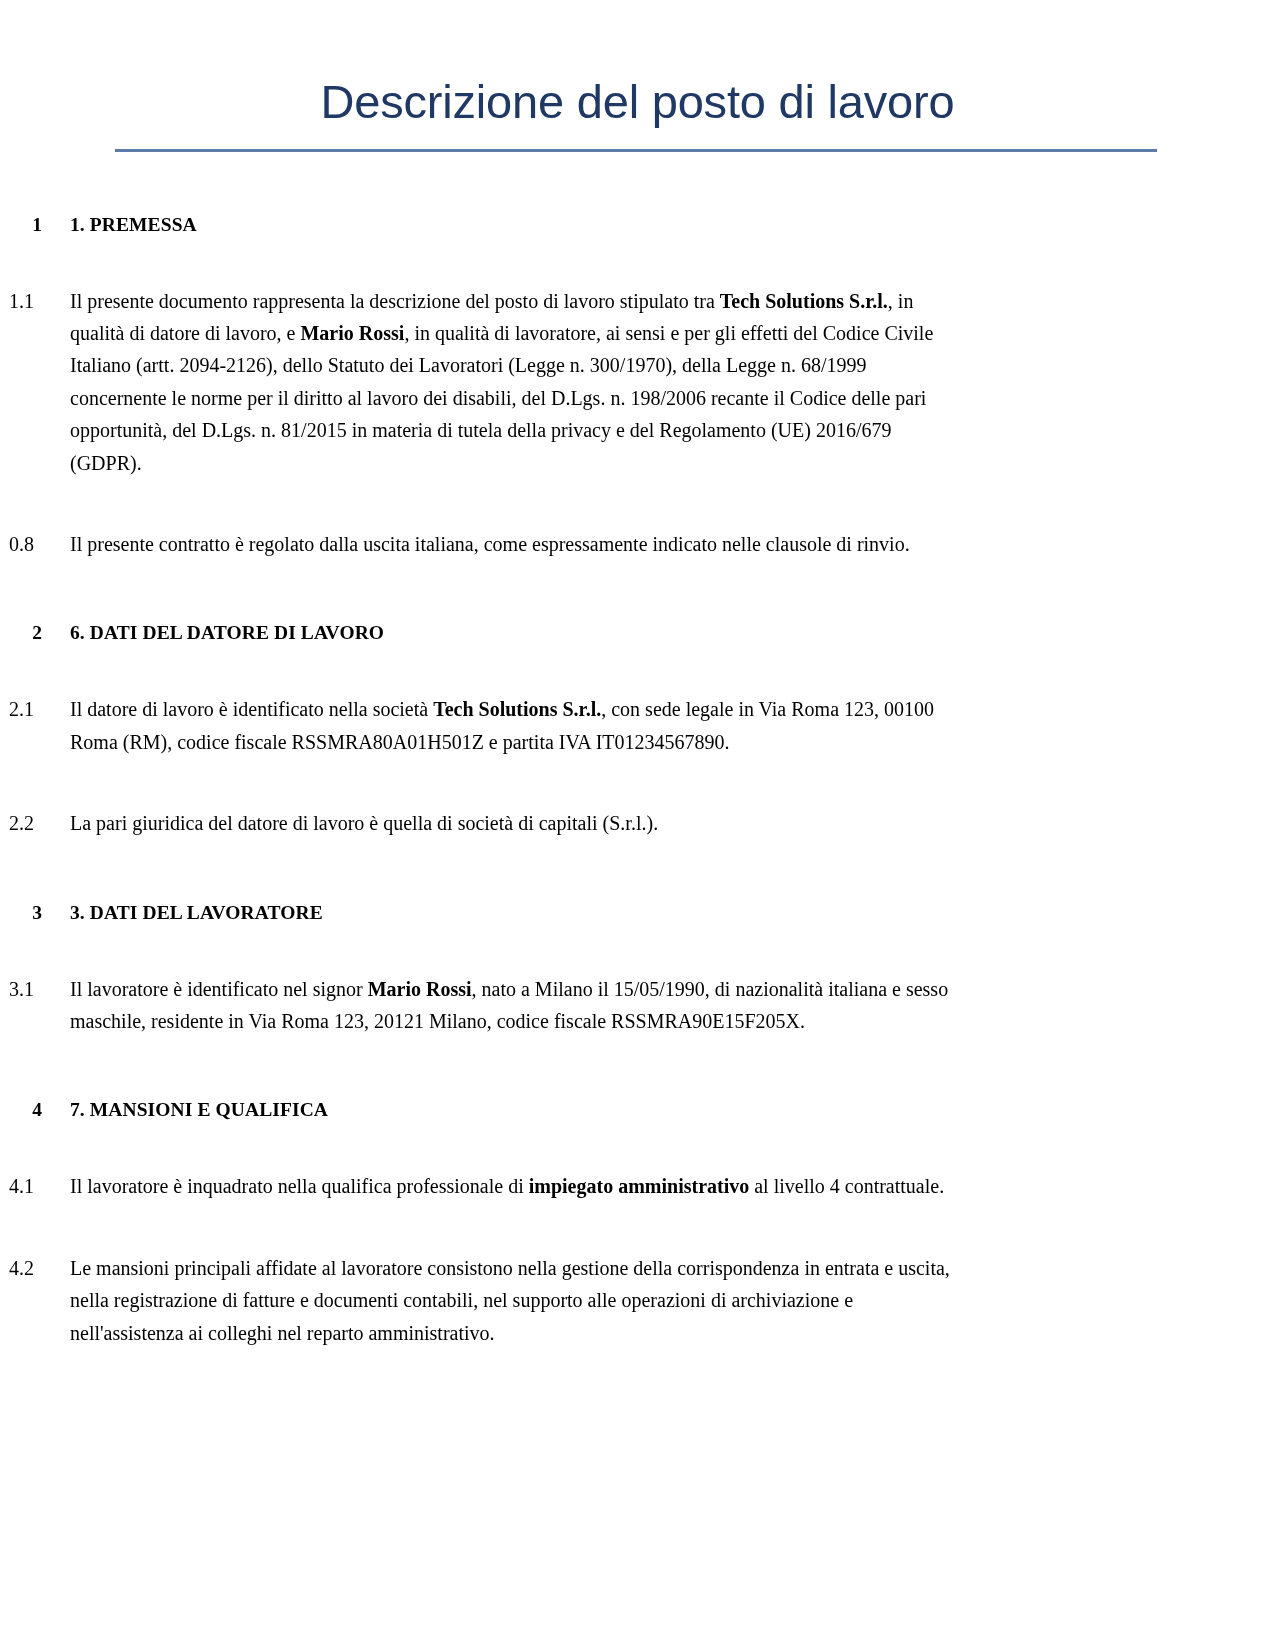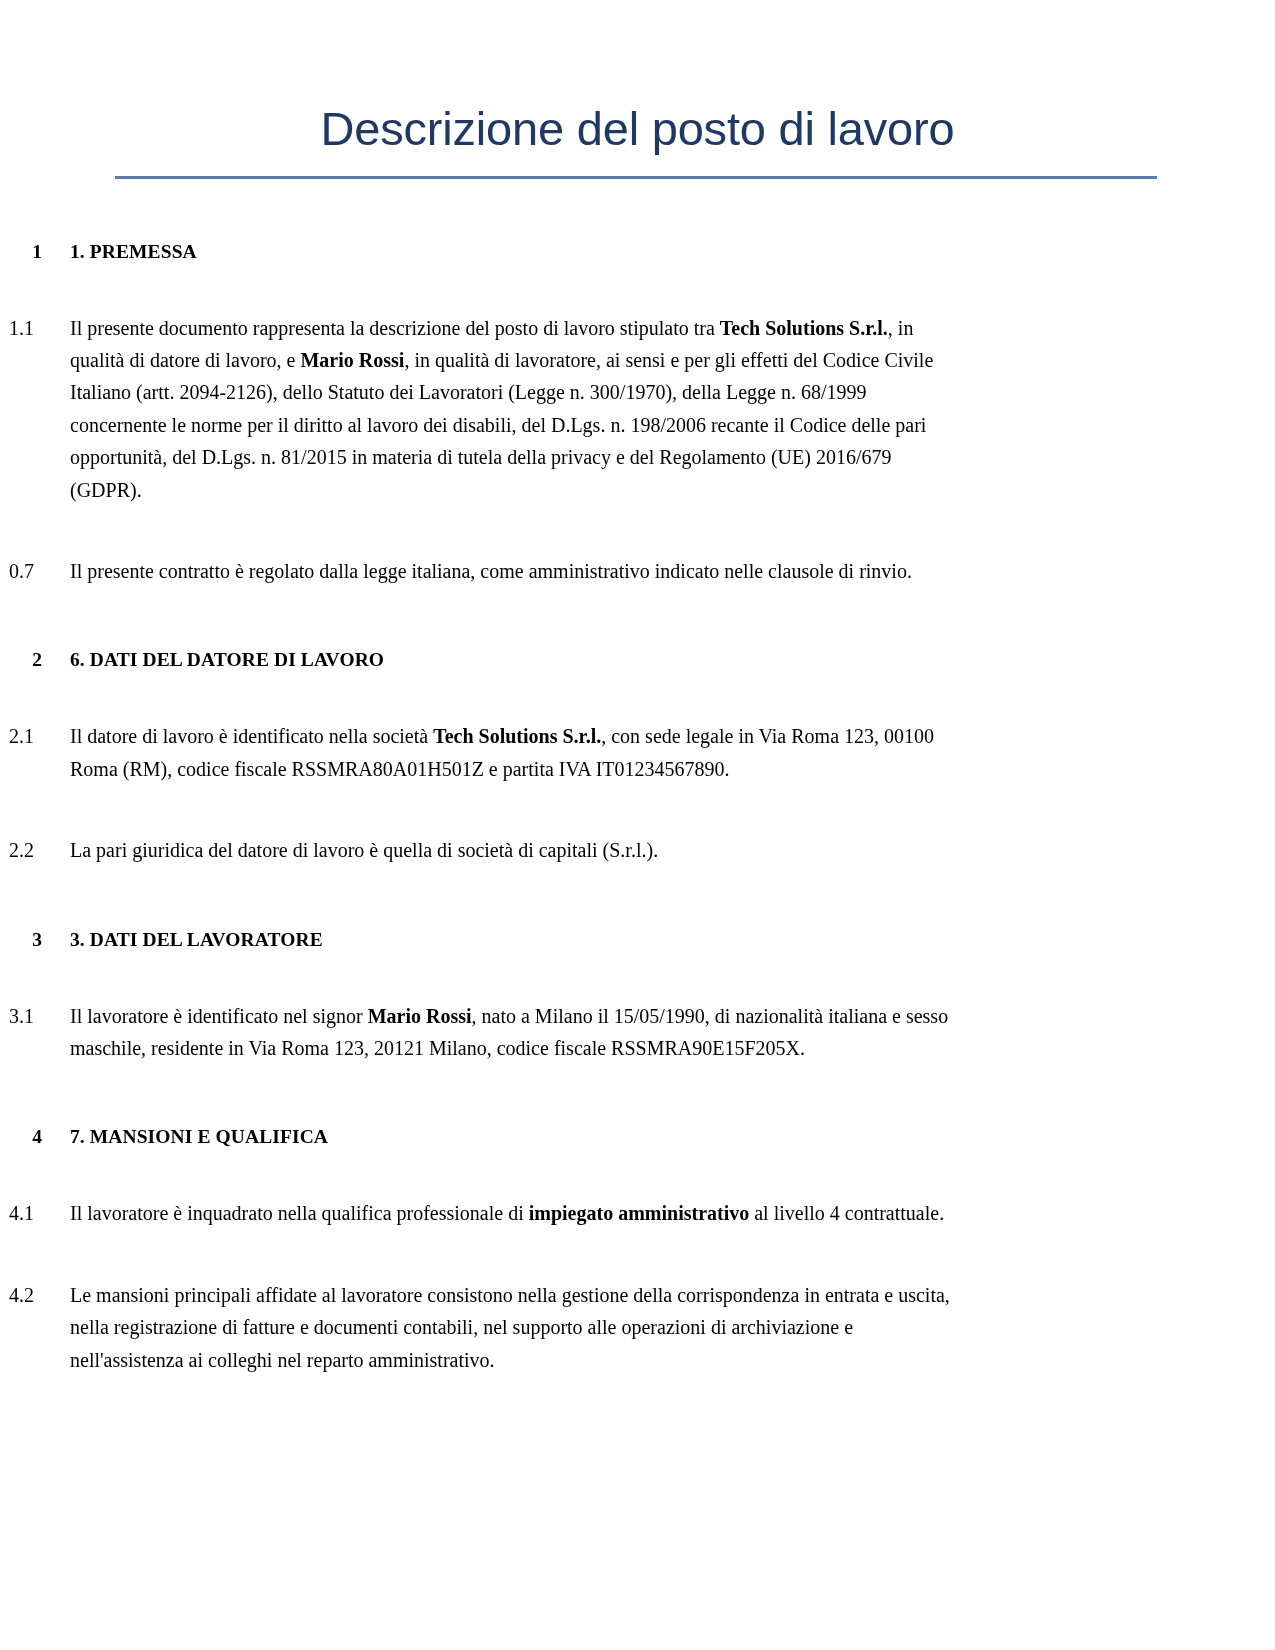--- a/index.html
+++ b/index.html
@@ -34,7 +34,7 @@
     text-align: center;
     letter-spacing: -0.2px;
     line-height: 1.1;
-    padding-top: 103px;
+    padding-top: 76px;
     margin: 0 0 0 0;
   }
   .title-rule {

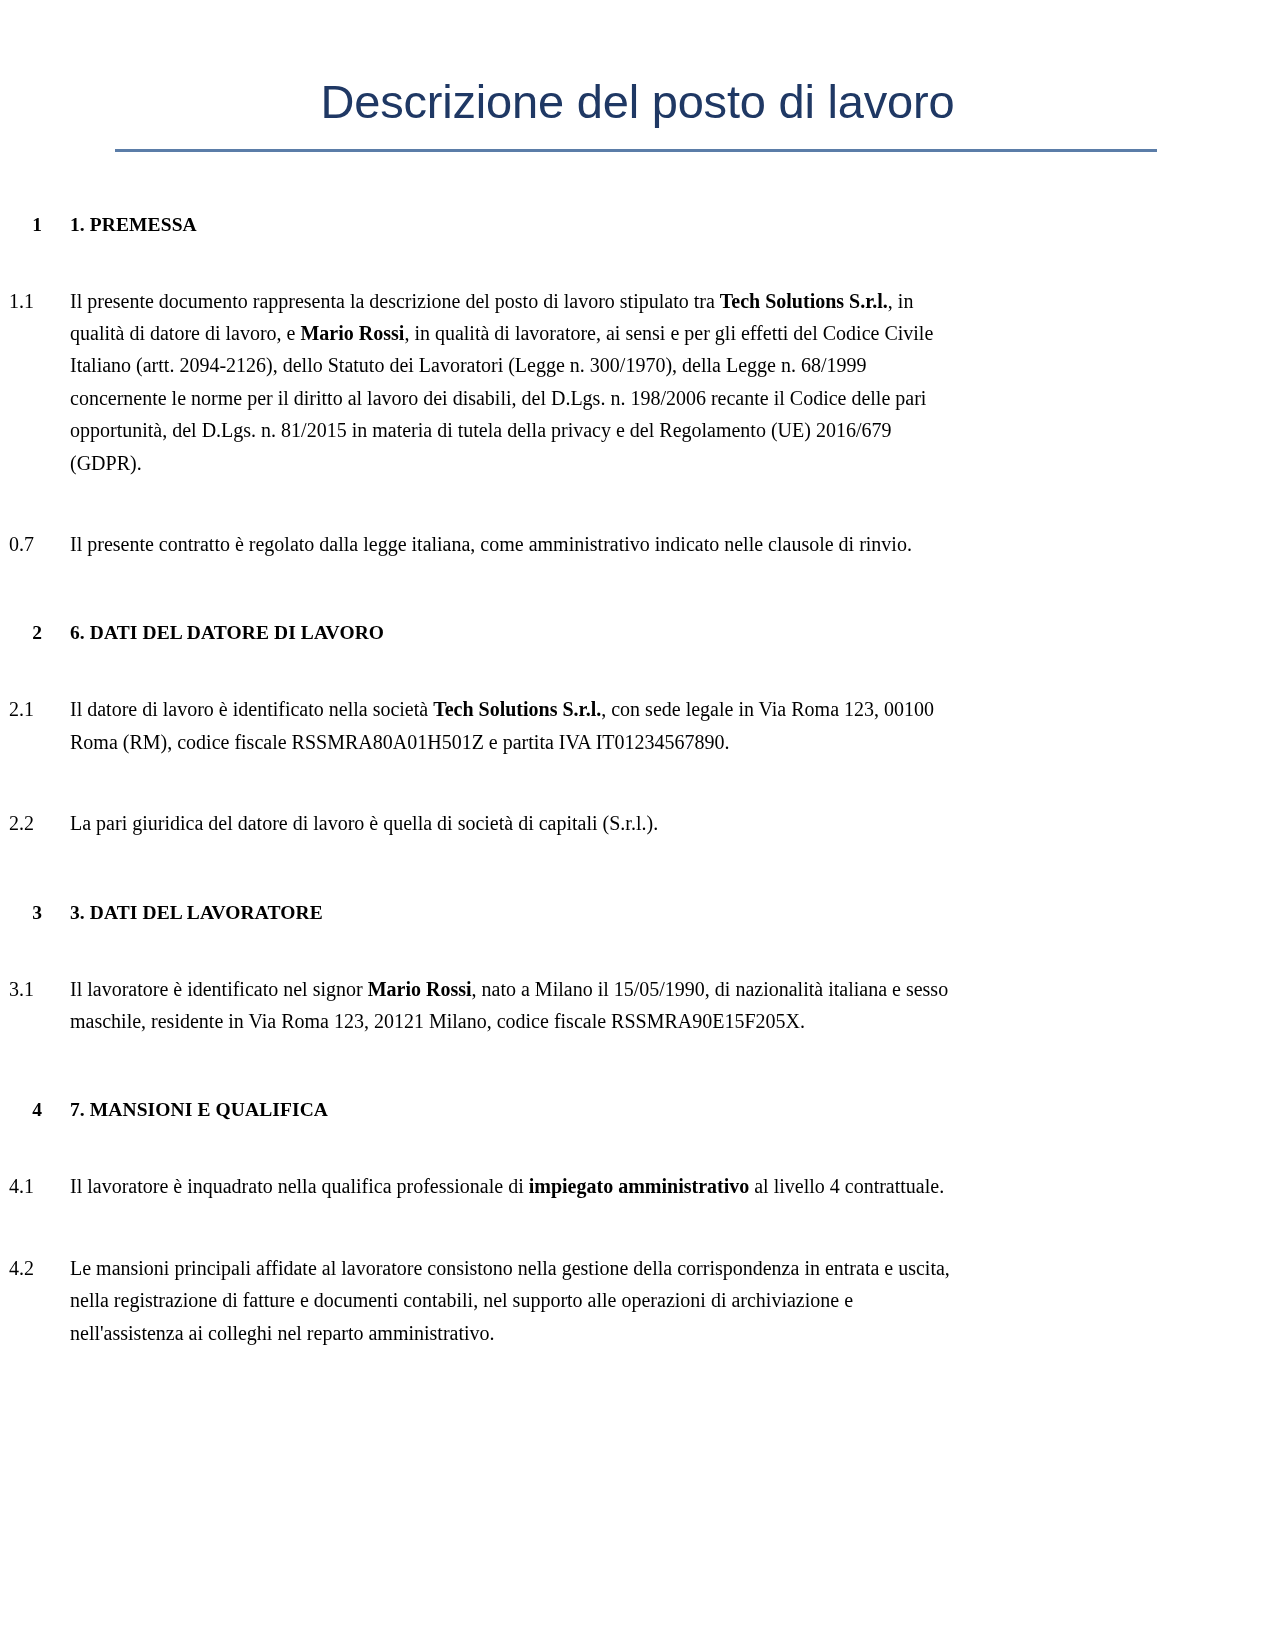--- a/index.html
+++ b/index.html
@@ -127,7 +127,7 @@
           <span class="para-text">Il presente documento rappresenta la descrizione del posto di lavoro stipulato tra <b>Tech Solutions S.r.l.</b>, in qualità di datore di lavoro, e <b>Mario Rossi</b>, in qualità di lavoratore, ai sensi e per gli effetti del Codice Civile Italiano (artt. 2094-2126), dello Statuto dei Lavoratori (Legge n. 300/1970), della Legge n. 68/1999 concernente le norme per il diritto al lavoro dei disabili, del D.Lgs. n. 198/2006 recante il Codice delle pari opportunità, del D.Lgs. n. 81/2015 in materia di tutela della privacy e del Regolamento (UE) 2016/679 (GDPR).</span>
         </div>
         <div class="para-row">
-          <span class="para-num">0.7</span>
+          <span class="para-num">0.8</span>
           <span class="para-text">Il presente contratto è regolato dalla legge italiana, come amministrativo indicato nelle clausole di rinvio.</span>
         </div>
       </div>

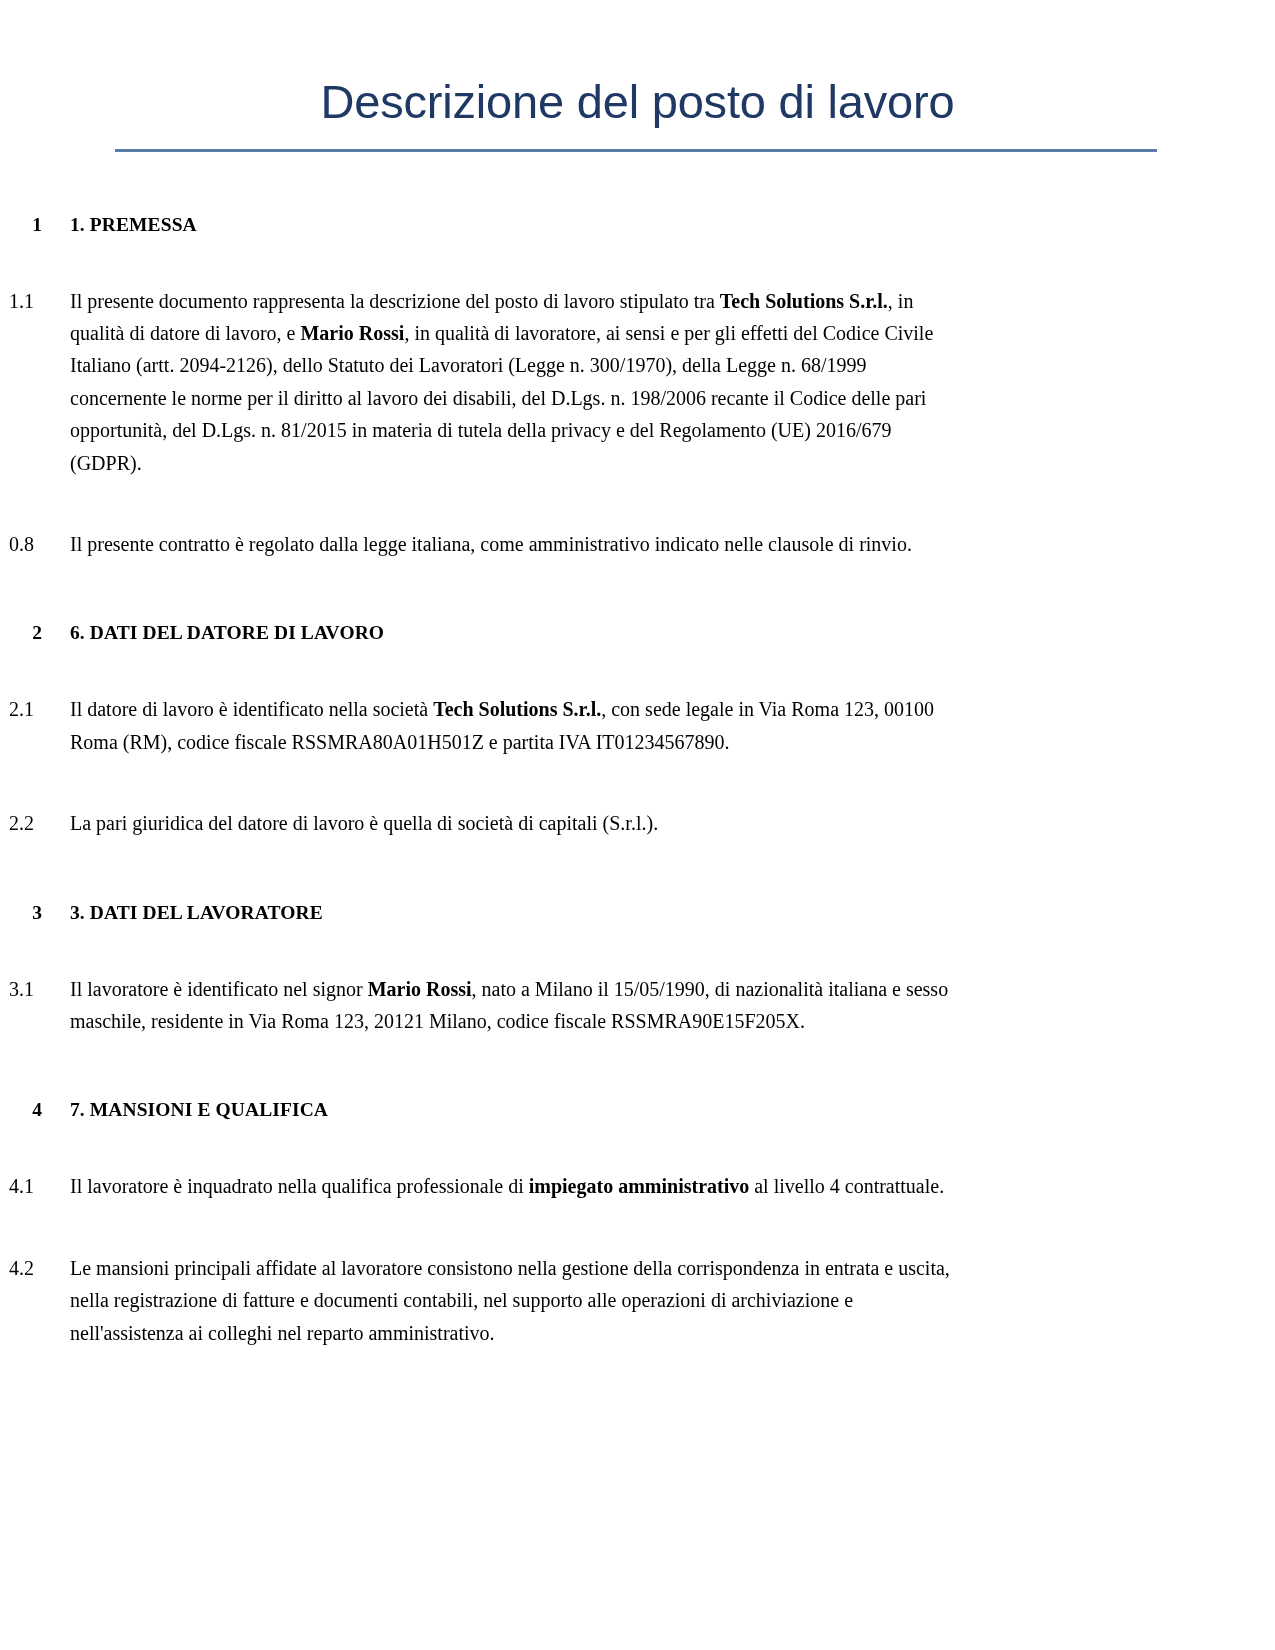--- a/index.html
+++ b/index.html
@@ -128,7 +128,7 @@
         </div>
         <div class="para-row">
           <span class="para-num">0.8</span>
-          <span class="para-text">Il presente contratto è regolato dalla legge italiana, come amministrativo indicato nelle clausole di rinvio.</span>
+          <span class="para-text">Il presente contratto è regolato dalla uscita italiana, come espressamente indicato nelle clausole di rinvio.</span>
         </div>
       </div>
       <div class="section">

